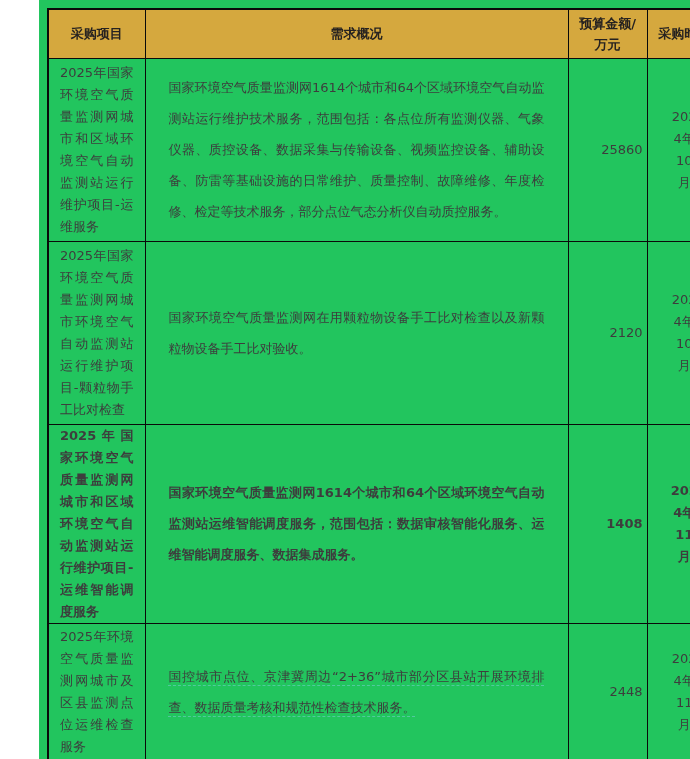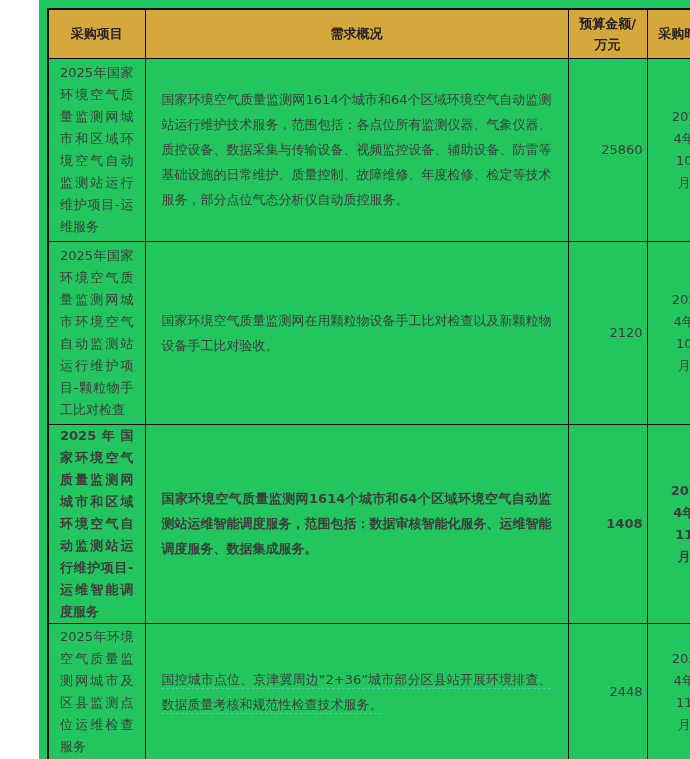--- a/index.html
+++ b/index.html
@@ -63,9 +63,9 @@
     word-break: break-all;
   }
   td.req {
-    padding: 0 16px;
+    padding: 0 23px;
     text-align: justify;
-    line-height: 25px;
+    line-height: 31px;
     word-break: break-all;
   }
   td.num {

